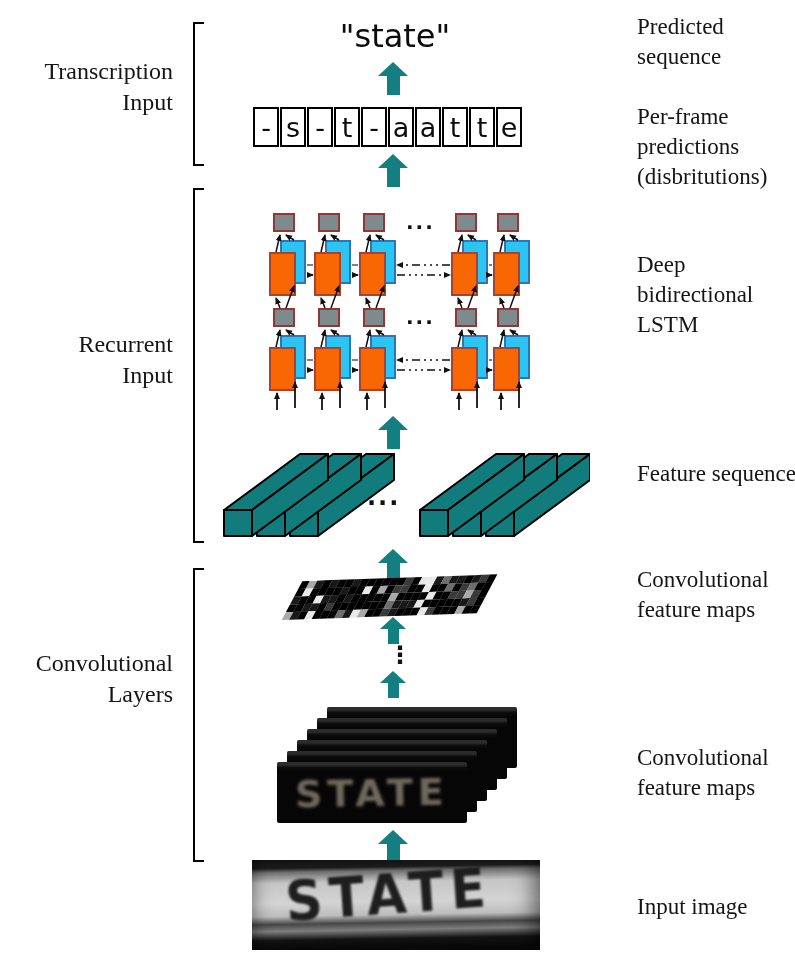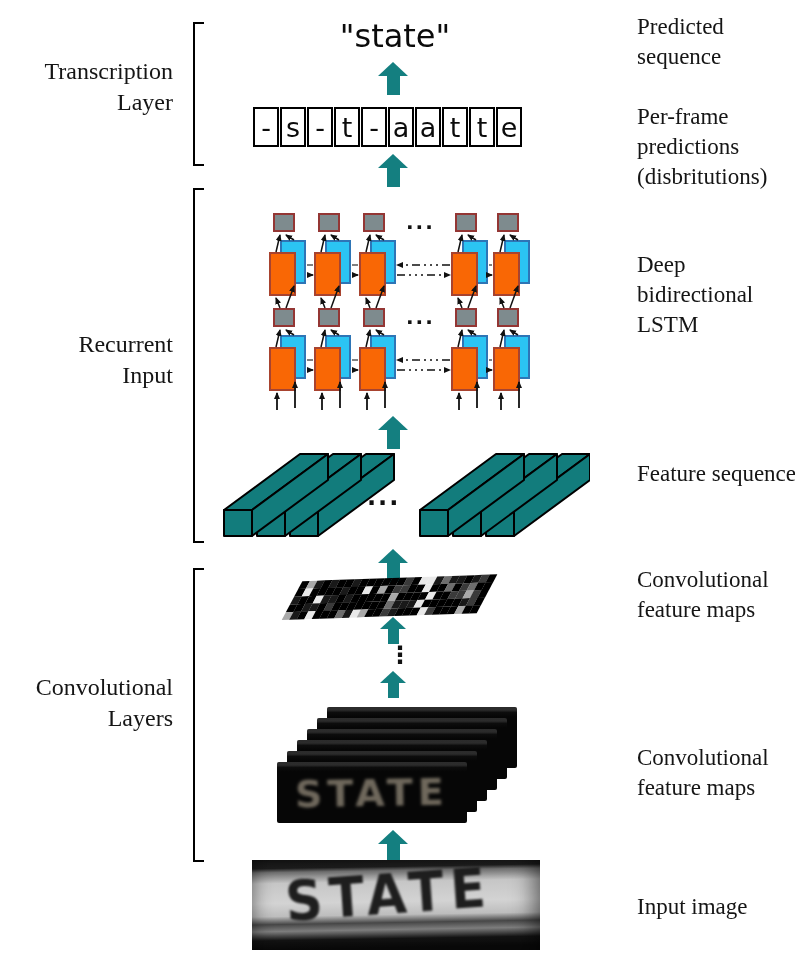--- a/index.html
+++ b/index.html
@@ -68,7 +68,7 @@
 
 <div class="page">
 
-  <div class="llabel" style="top:56px">Transcription Layer</div>
+  <div class="llabel" style="top:56px">Transcription Input</div>
   <div class="llabel" style="top:329px">Recurrent Input</div>
   <div class="llabel" style="top:672px">Convolutional Layers</div>
 

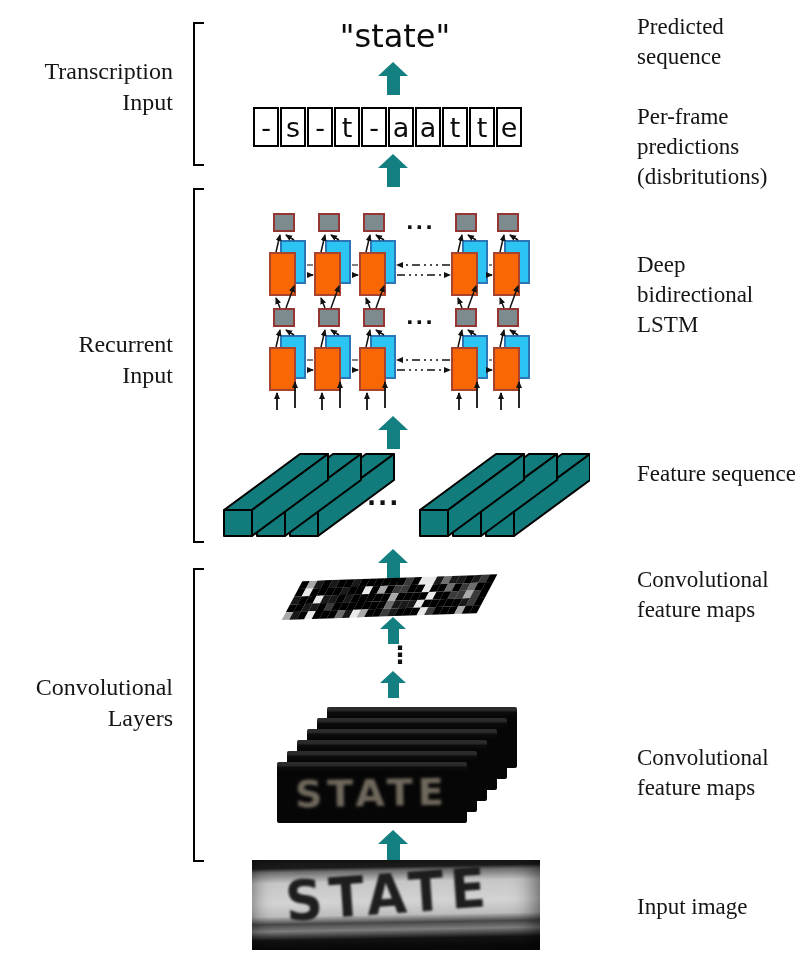--- a/index.html
+++ b/index.html
@@ -70,7 +70,7 @@
 
   <div class="llabel" style="top:56px">Transcription Input</div>
   <div class="llabel" style="top:329px">Recurrent Input</div>
-  <div class="llabel" style="top:672px">Convolutional Layers</div>
+  <div class="llabel" style="top:648px">Convolutional Layers</div>
 
   <div class="bracket" style="top:22px;height:144px"></div>
   <div class="bracket" style="top:188px;height:355px"></div>

